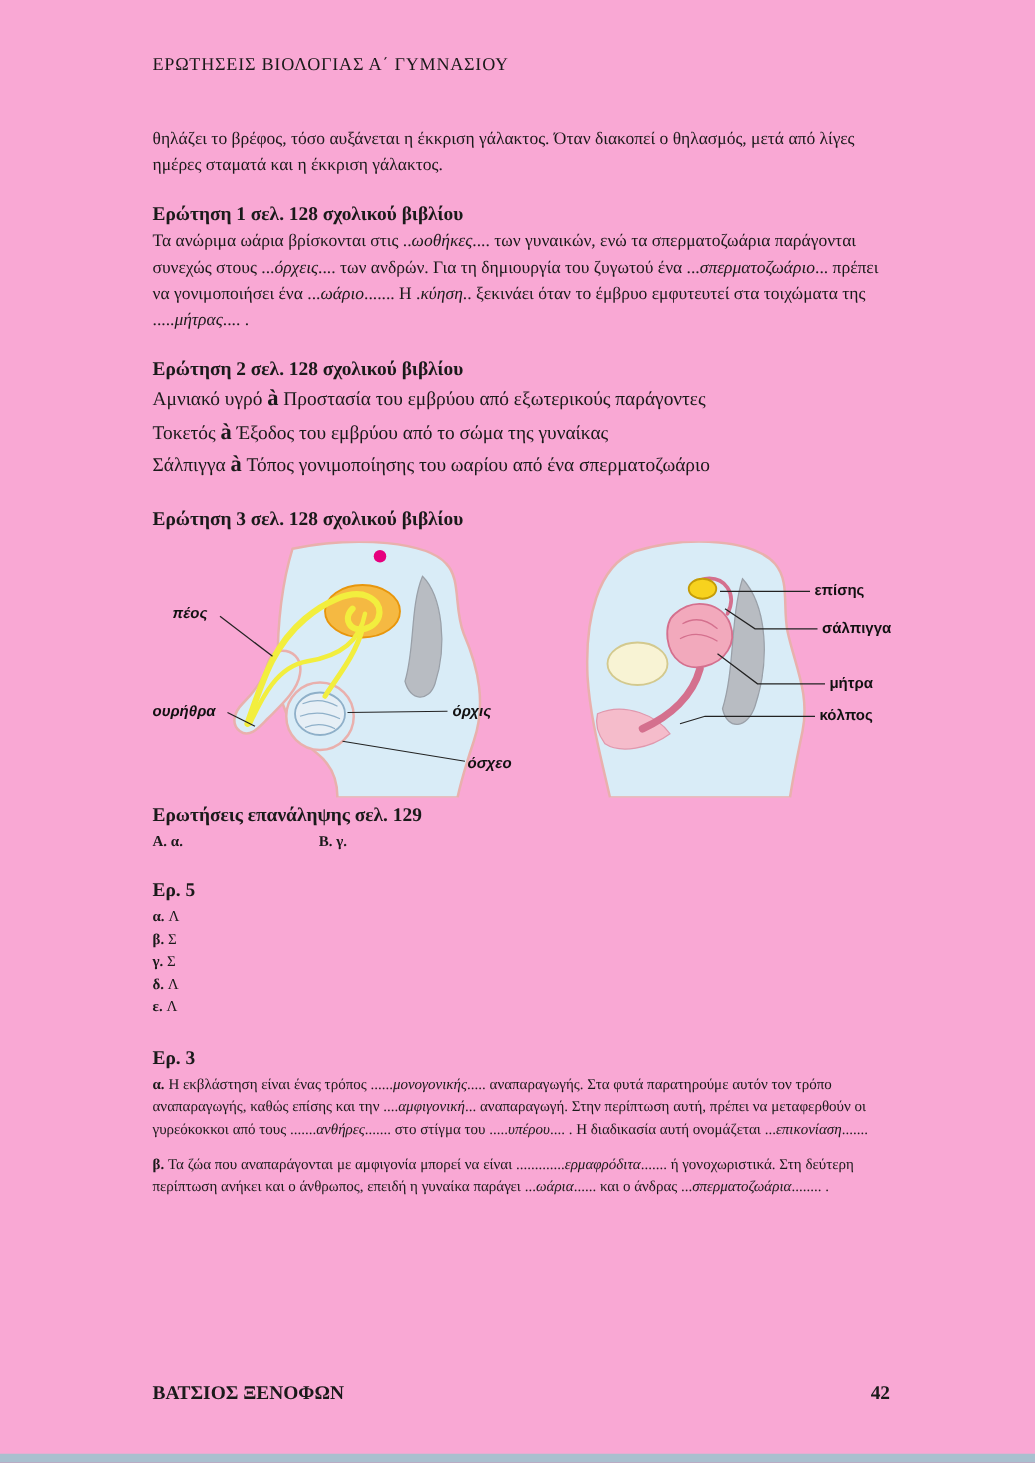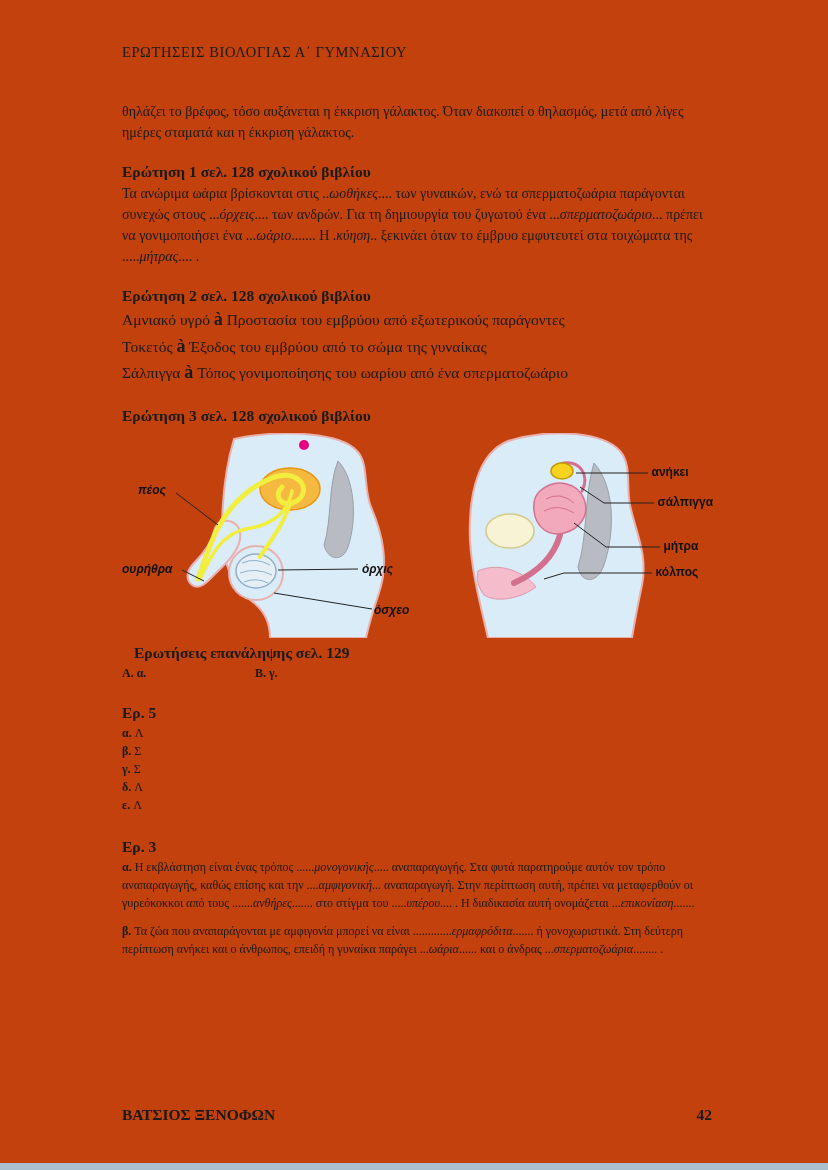--- a/index.html
+++ b/index.html
@@ -6,7 +6,7 @@
   .page{
     position:relative;
     width:828px;height:1170px;
-    background:#c2410c;
+    background:#f9a8d4;
     font-family:"Liberation Serif", serif;
     color:#1a1a1a;
     overflow:hidden;

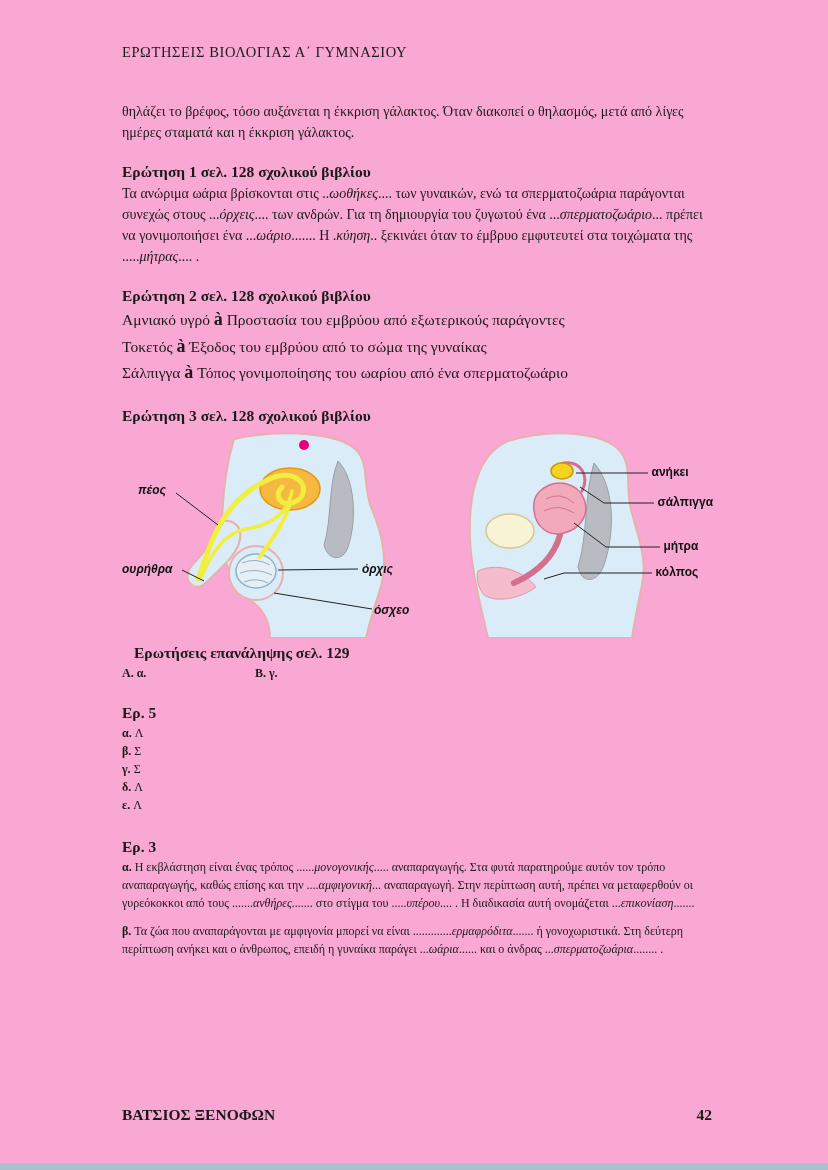--- a/index.html
+++ b/index.html
@@ -142,7 +142,7 @@
           <polyline points="216,114 162,114 130,90" stroke="#222" stroke-width="1" fill="none"></polyline>
           <polyline points="208,140 120,140 100,146" stroke="#222" stroke-width="1" fill="none"></polyline>
         </svg>
-        <div class="fig-label" style="left:208px;top:32px">ανήκει</div>
+        <div class="fig-label" style="left:208px;top:32px">επίσης</div>
         <div class="fig-label" style="left:214px;top:62px">σάλπιγγα</div>
         <div class="fig-label" style="left:220px;top:106px">μήτρα</div>
         <div class="fig-label" style="left:212px;top:132px">κόλπος</div>

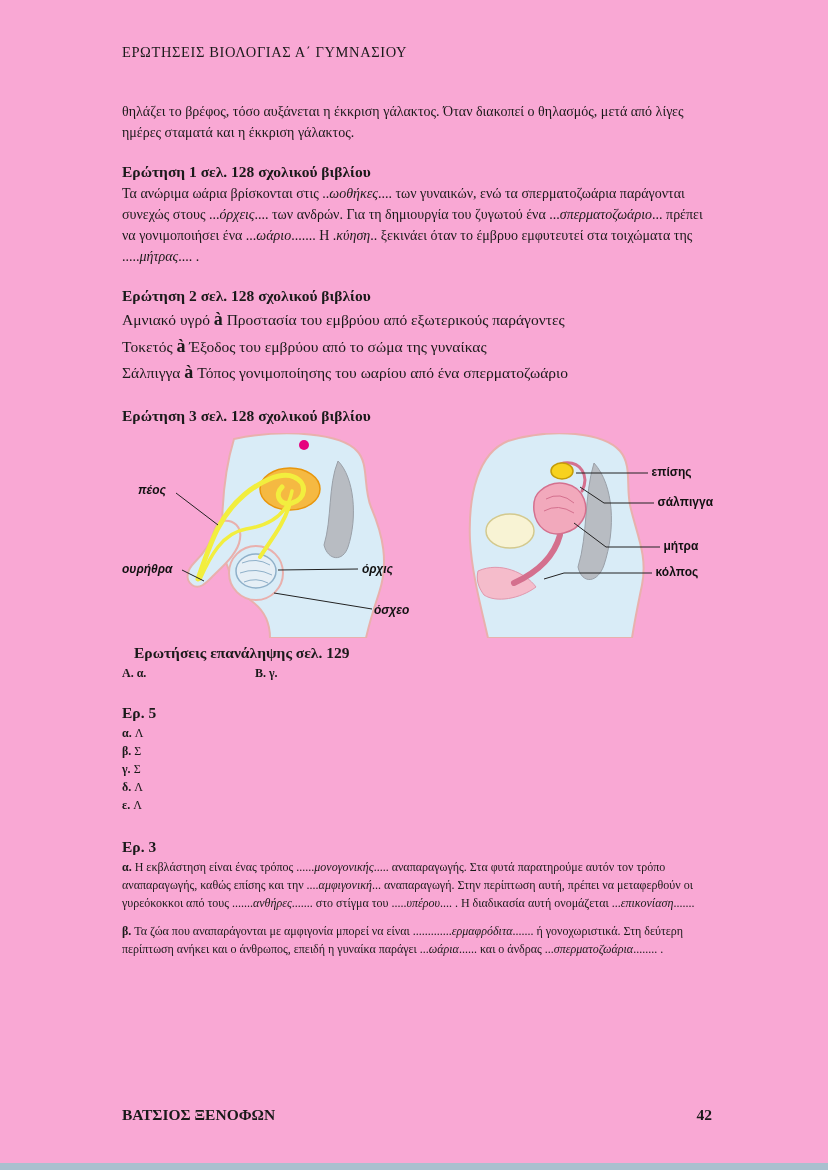--- a/index.html
+++ b/index.html
@@ -44,7 +44,7 @@
     color:#111;
     white-space:nowrap;
   }
-  .review .q-title{margin:14px 0 2px 12px;}
+  .review .q-title{margin:14px 0 2px 0;}
   .review p{margin:0;font-size:12px;line-height:1.5;}
   .er1-row{font-weight:bold;}
   .er1-a{display:inline-block;width:133px;}

